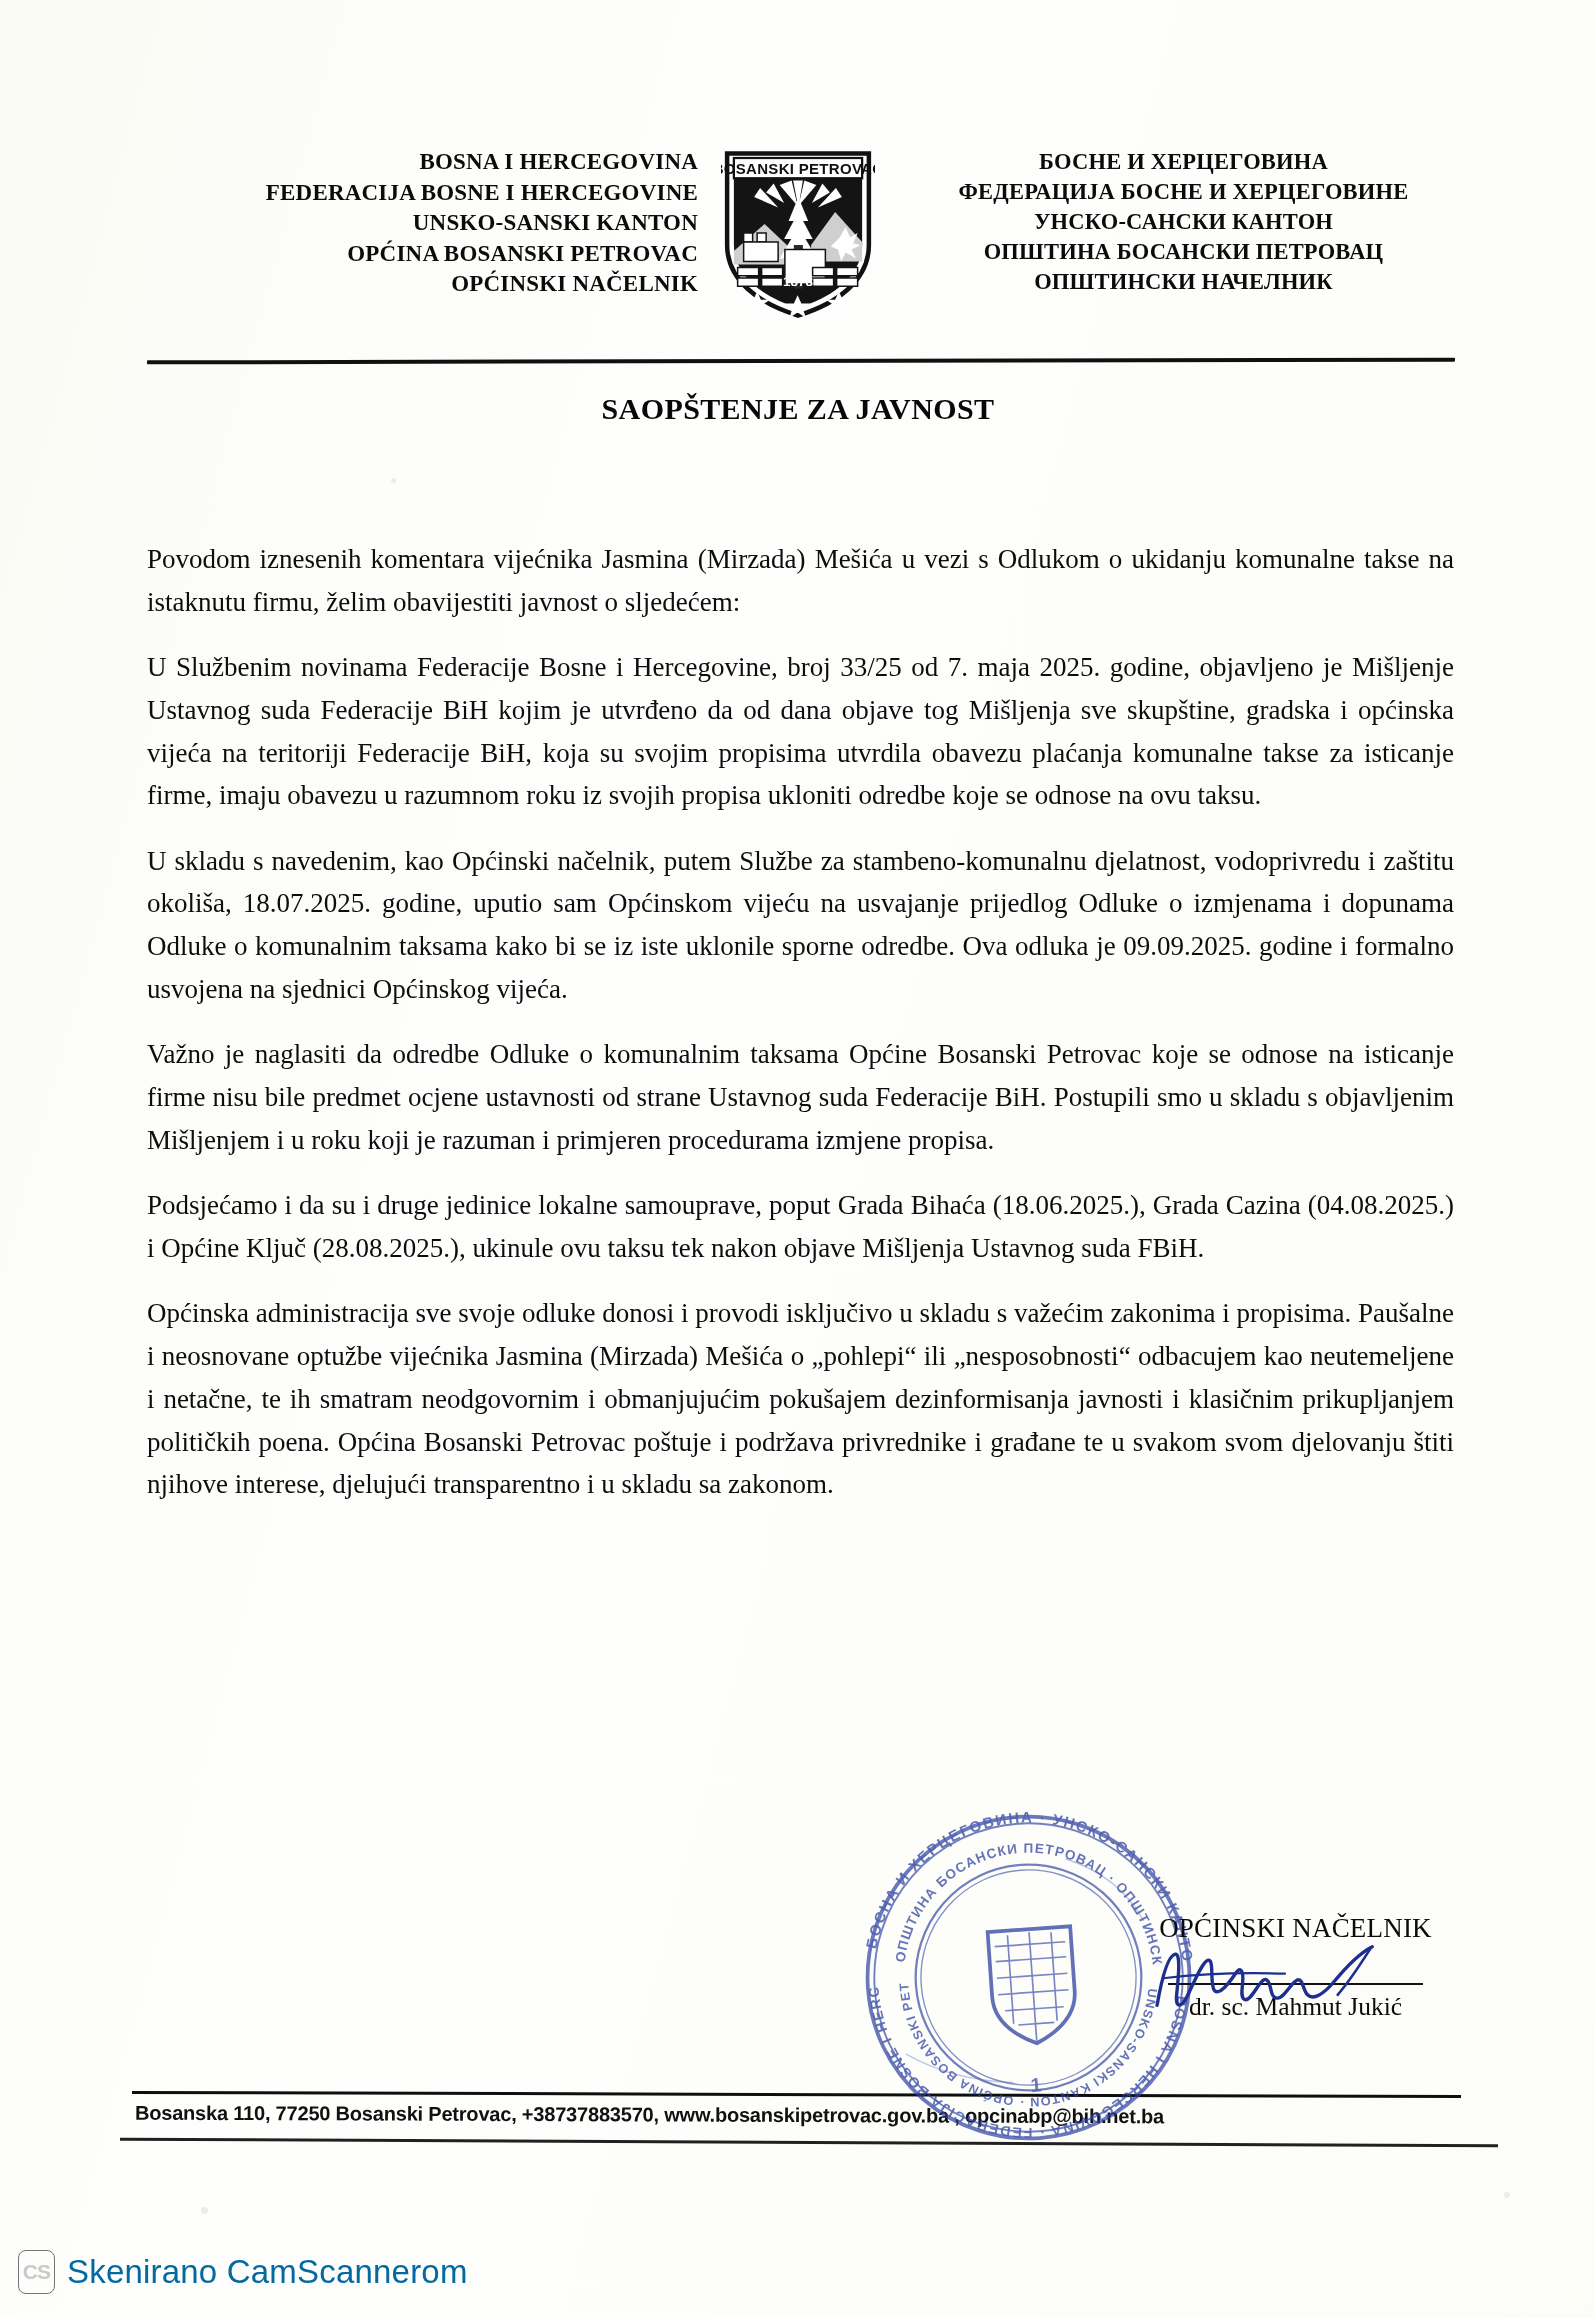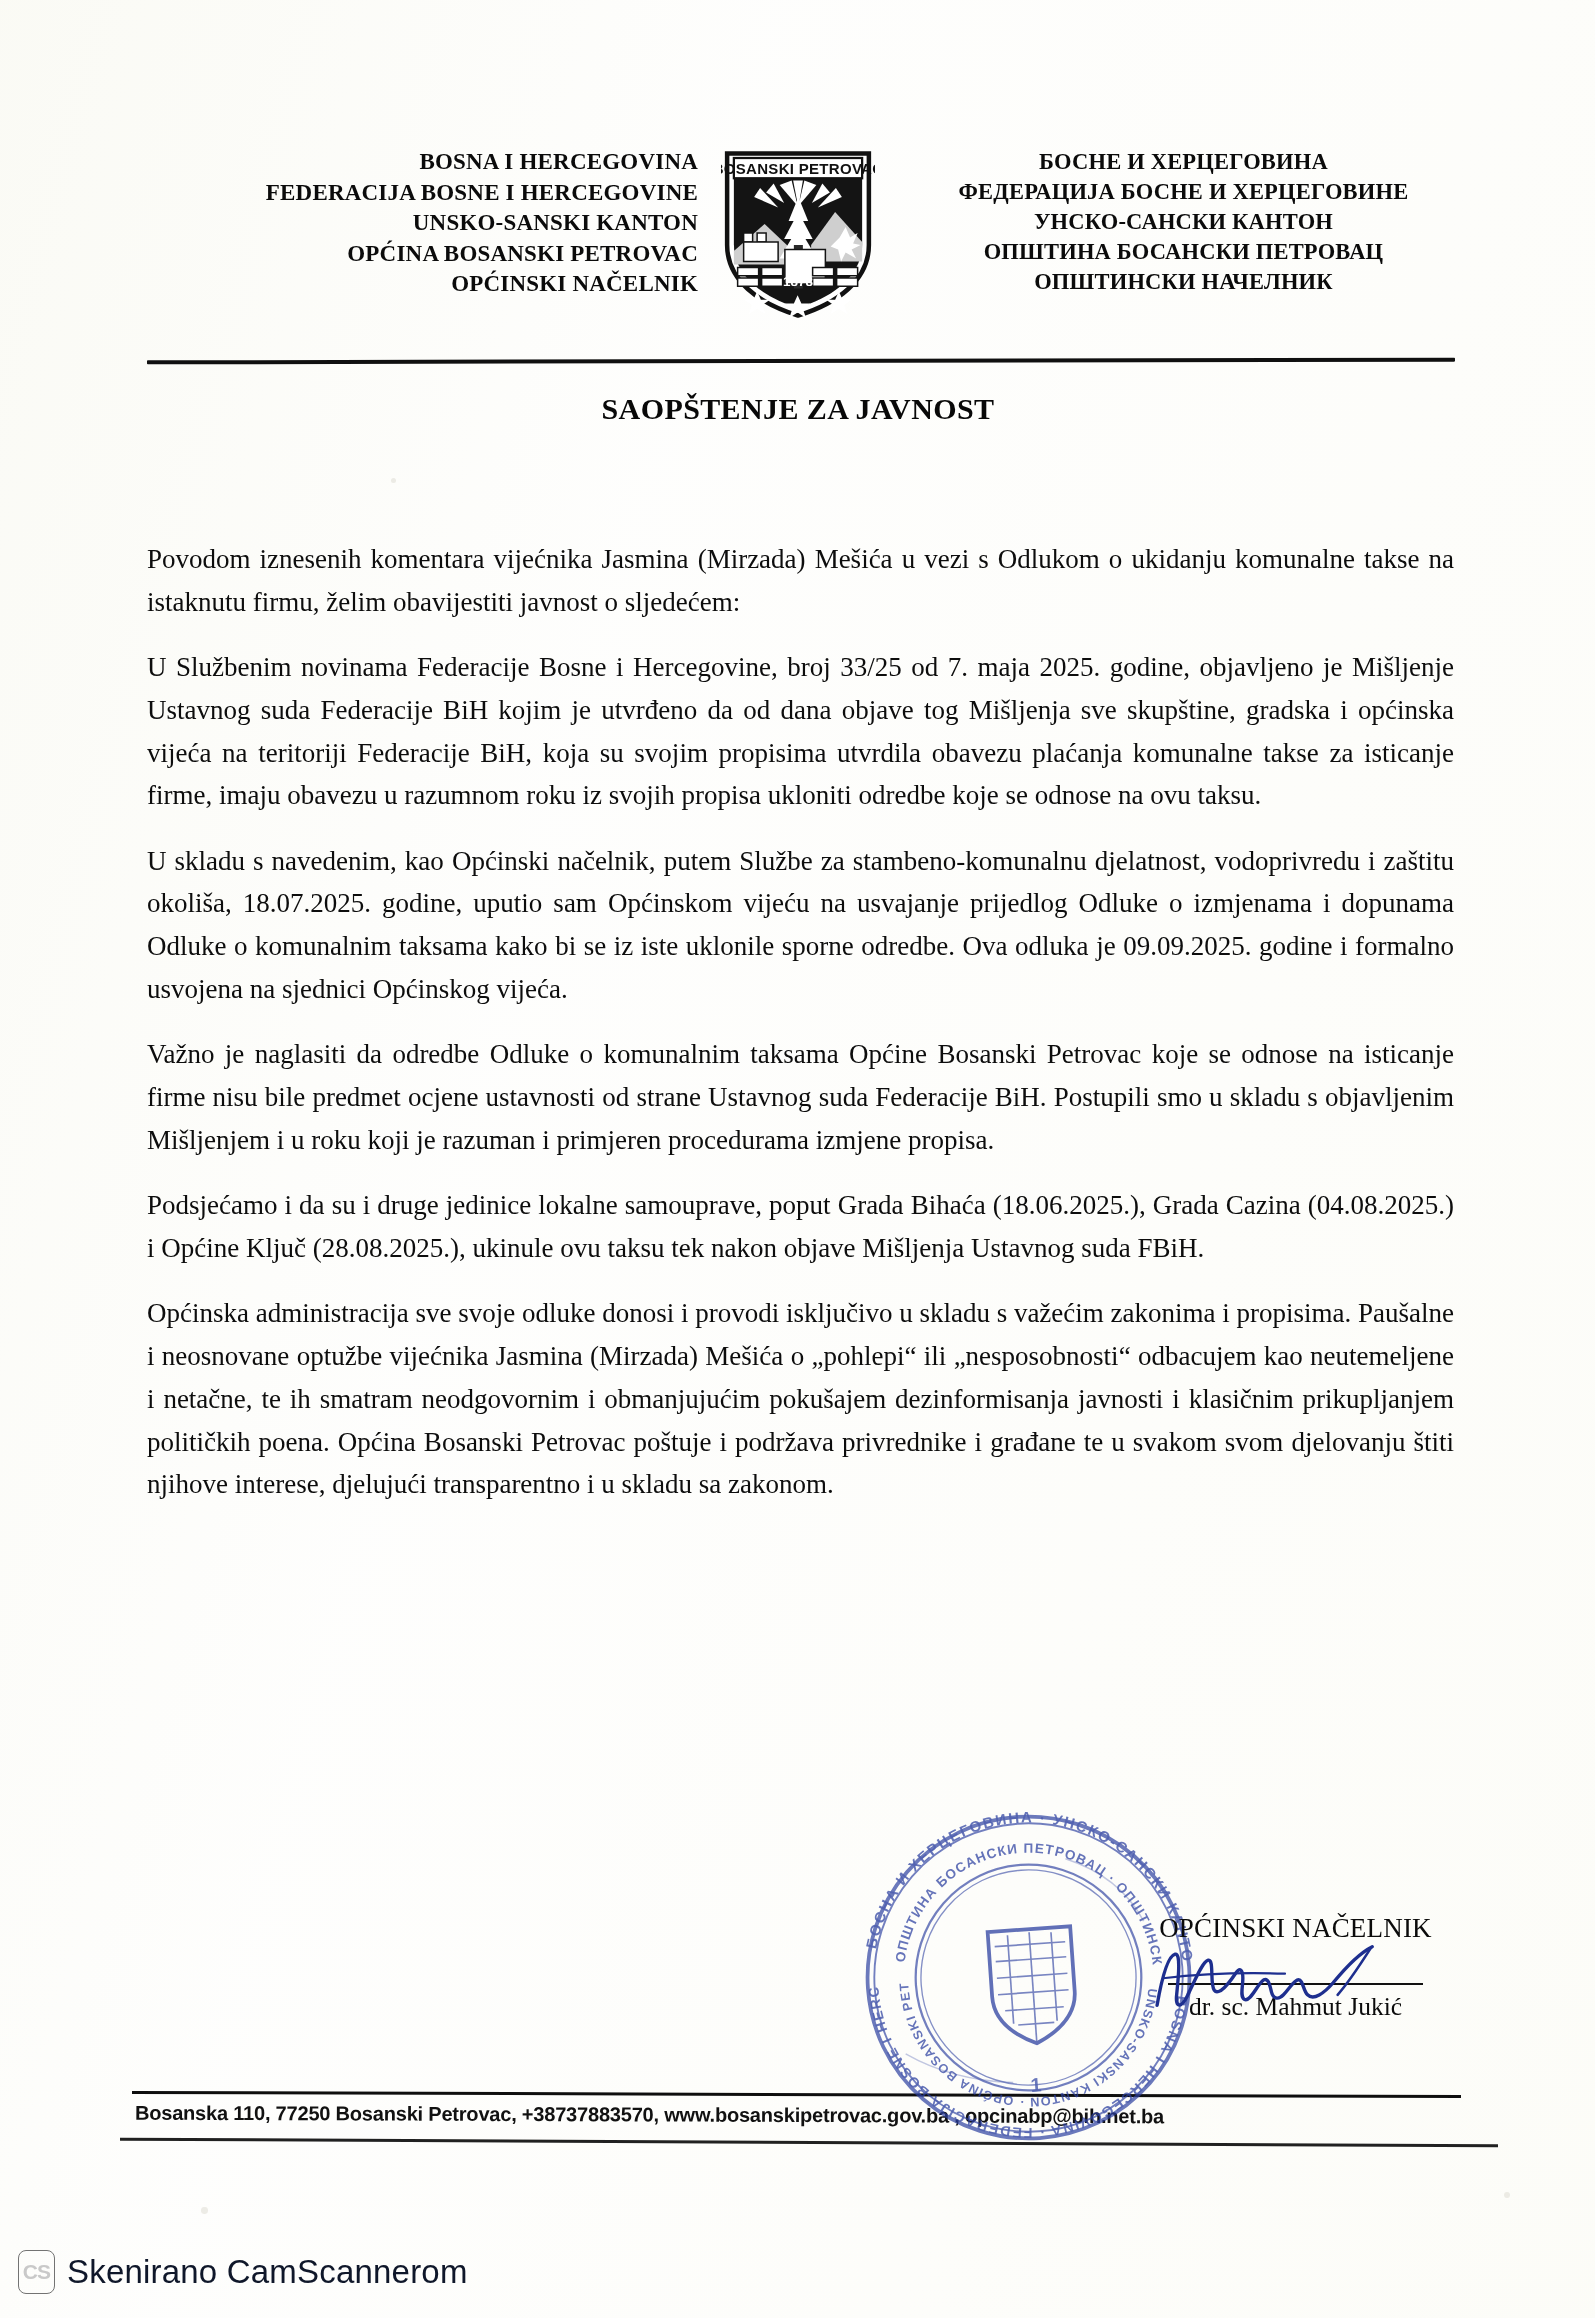--- a/index.html
+++ b/index.html
@@ -210,7 +210,7 @@
   .cs-text {
     font-family: "Liberation Sans", sans-serif;
     font-size: 33px;
-    color: #0f172a;
+    color: #0369a1;
     letter-spacing: 0.2px;
   }
 

